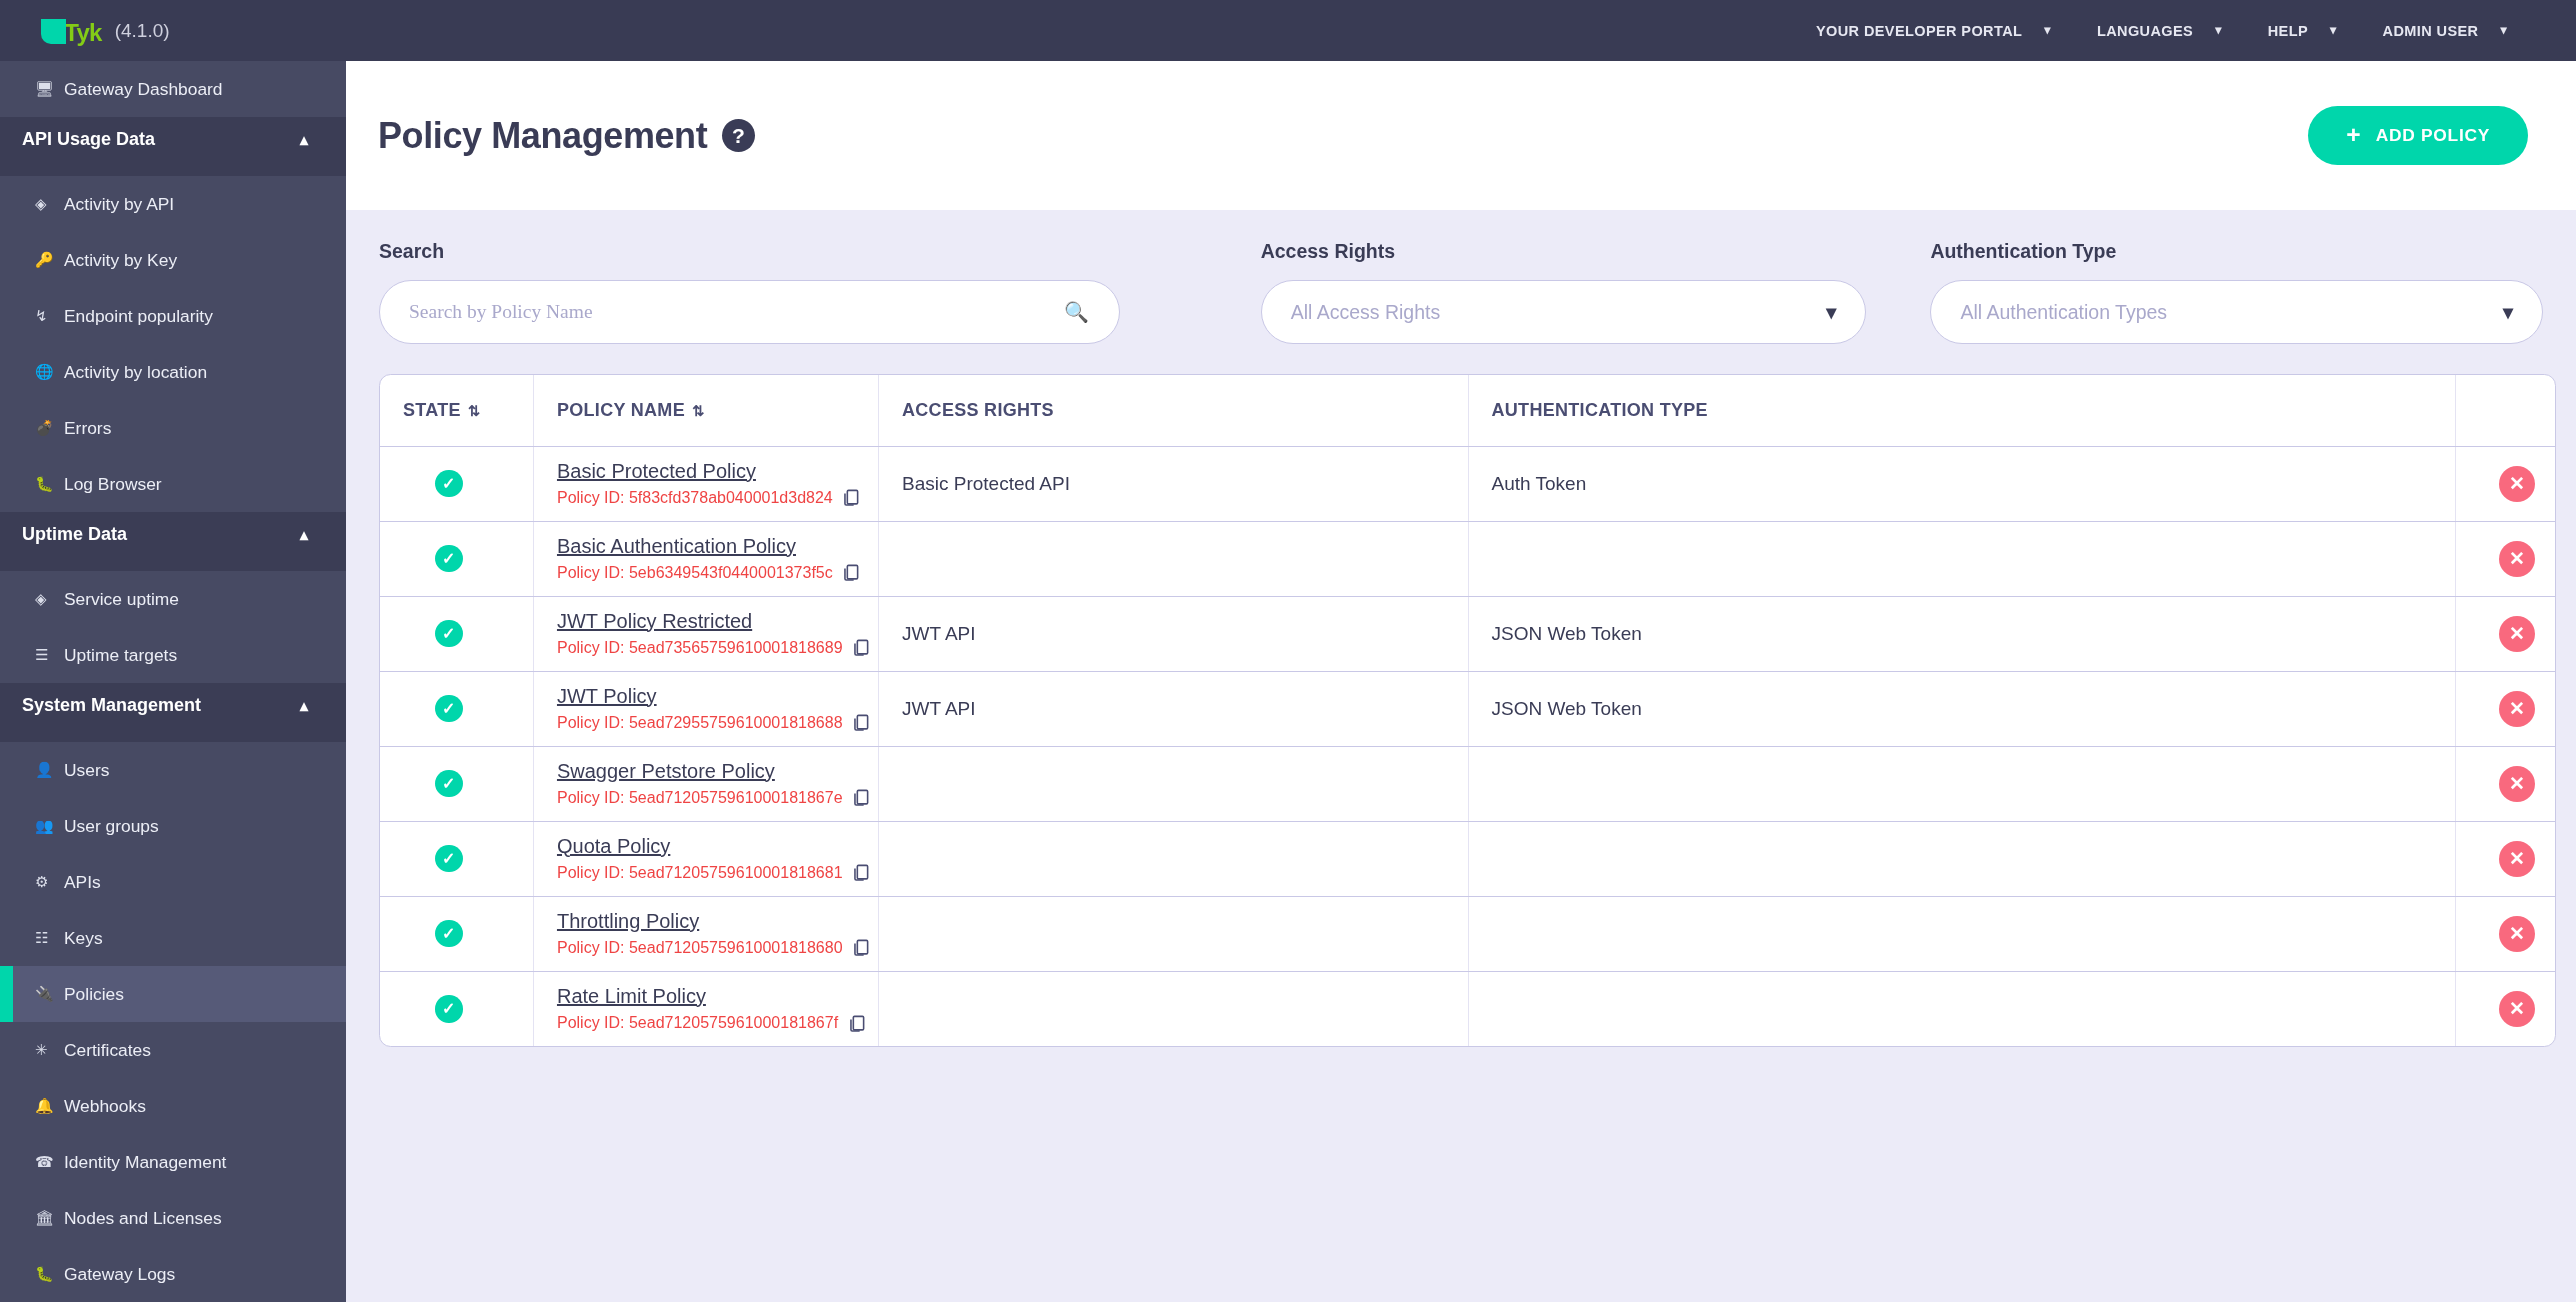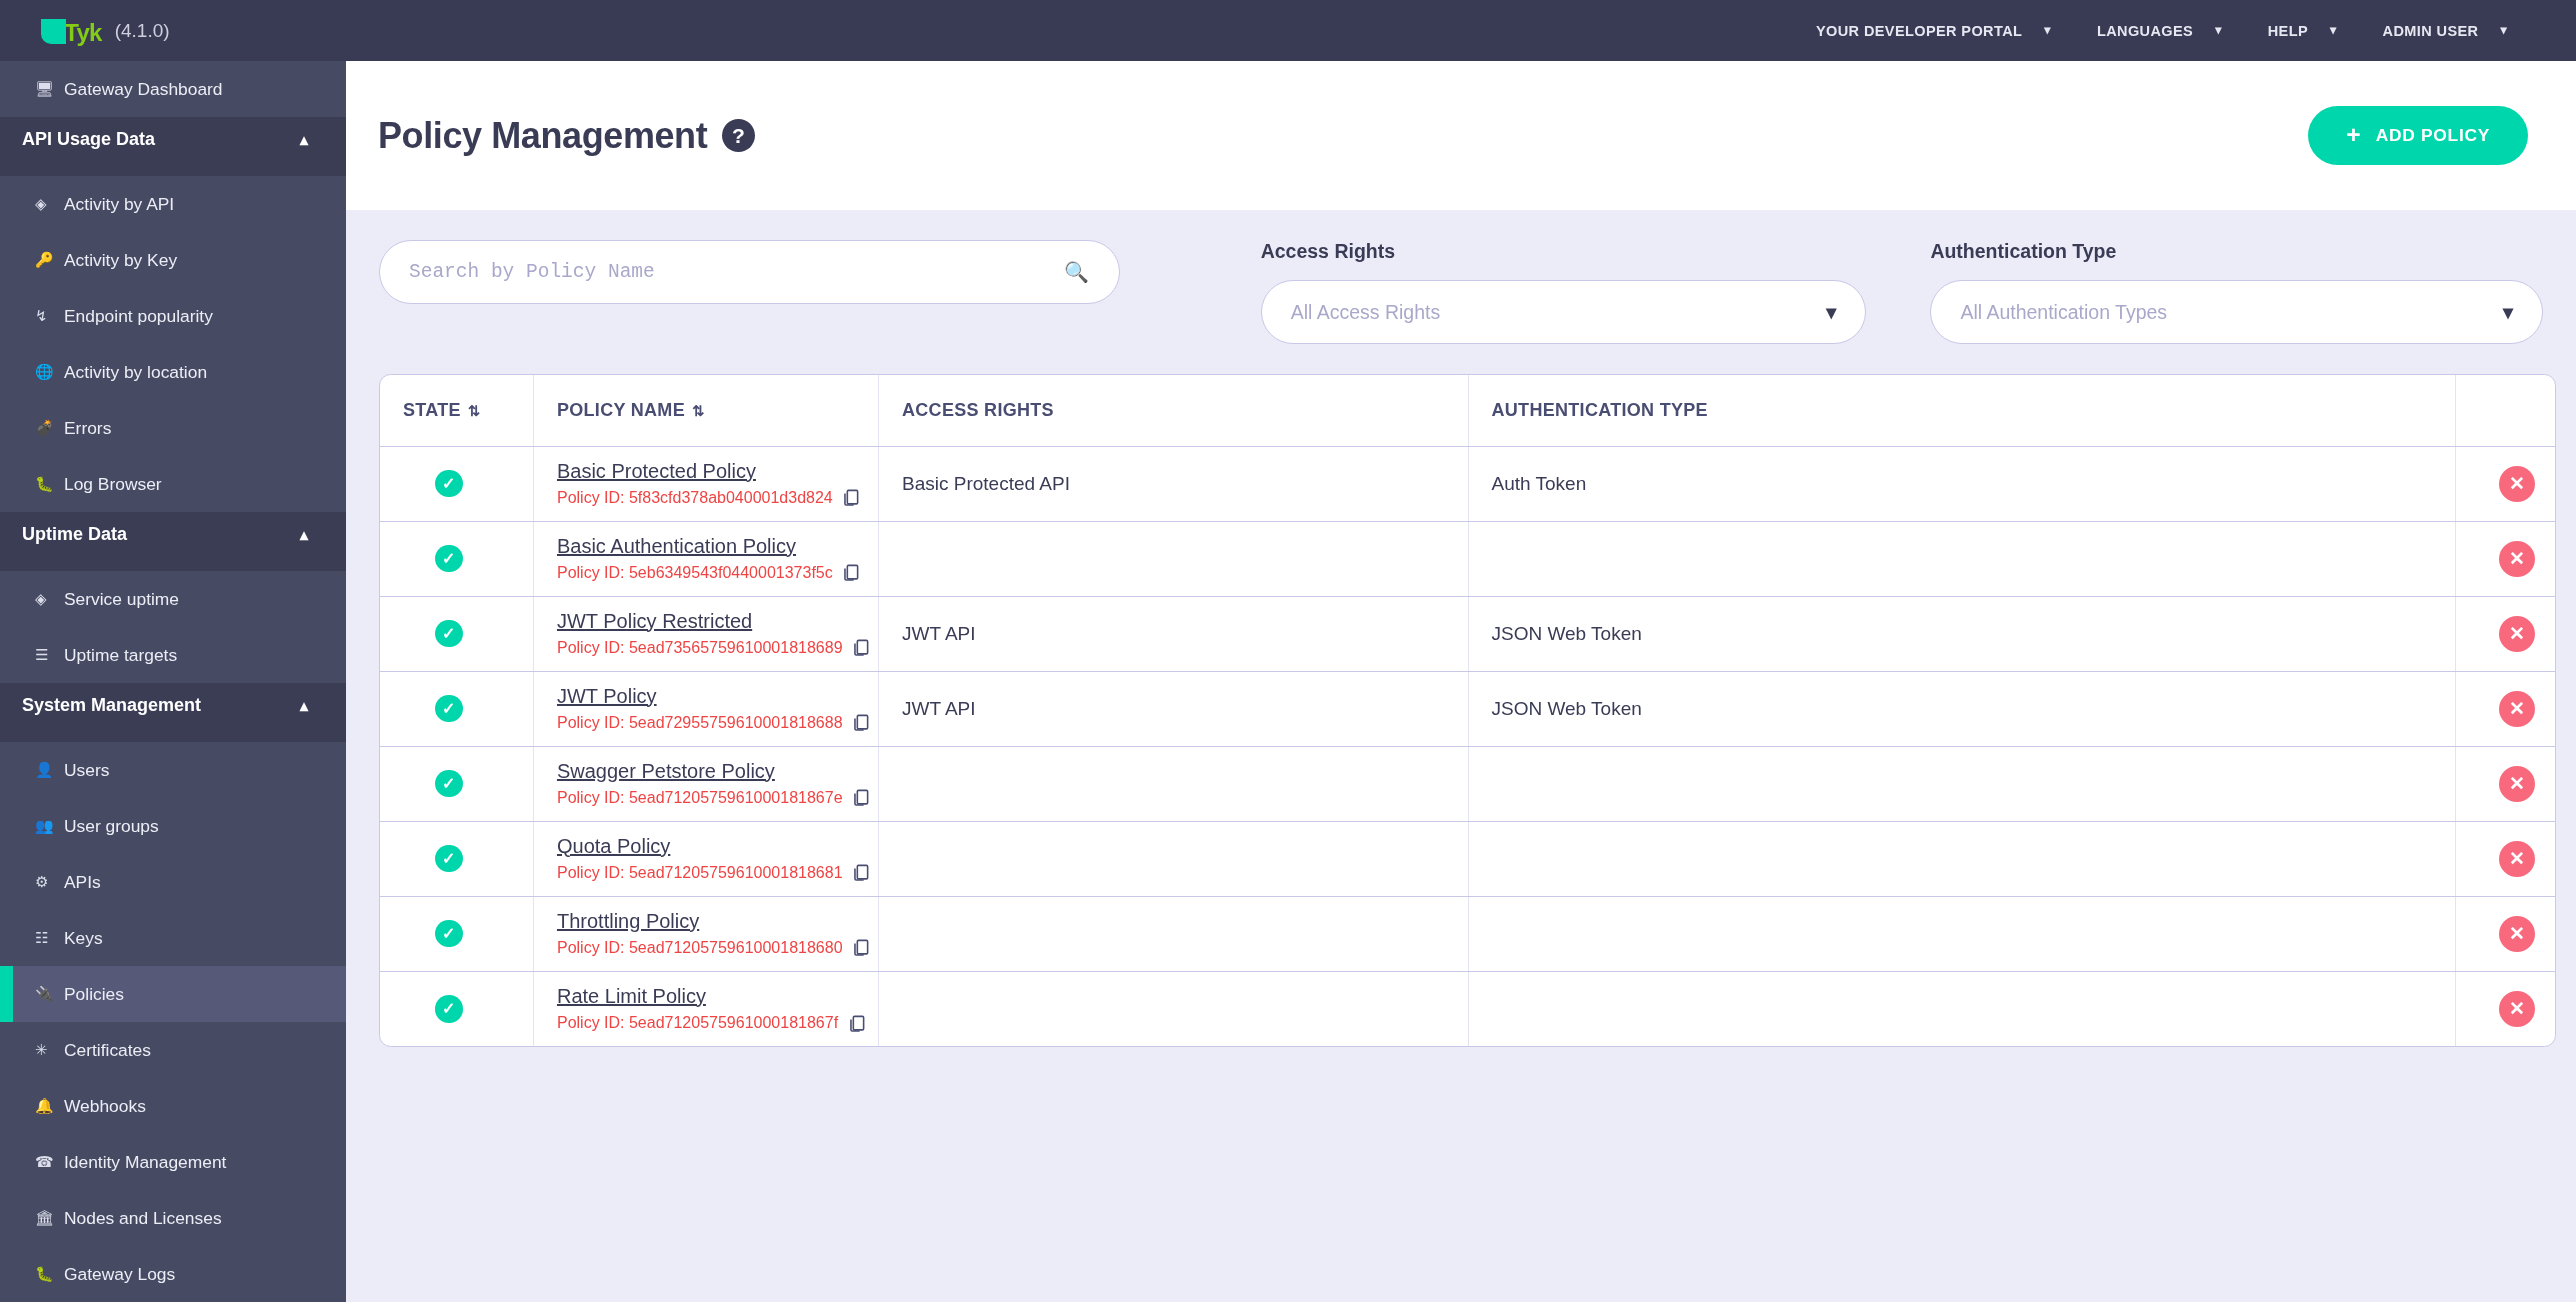--- a/index.html
+++ b/index.html
@@ -344,6 +344,7 @@
 
       <div class="filters">
         <div class="f-col search">
+          <div class="f-label">Search</div>
           <div class="f-input">
             <input type="text" placeholder="Search by Policy Name" style="">
             <span class="right-ico">🔍</span>

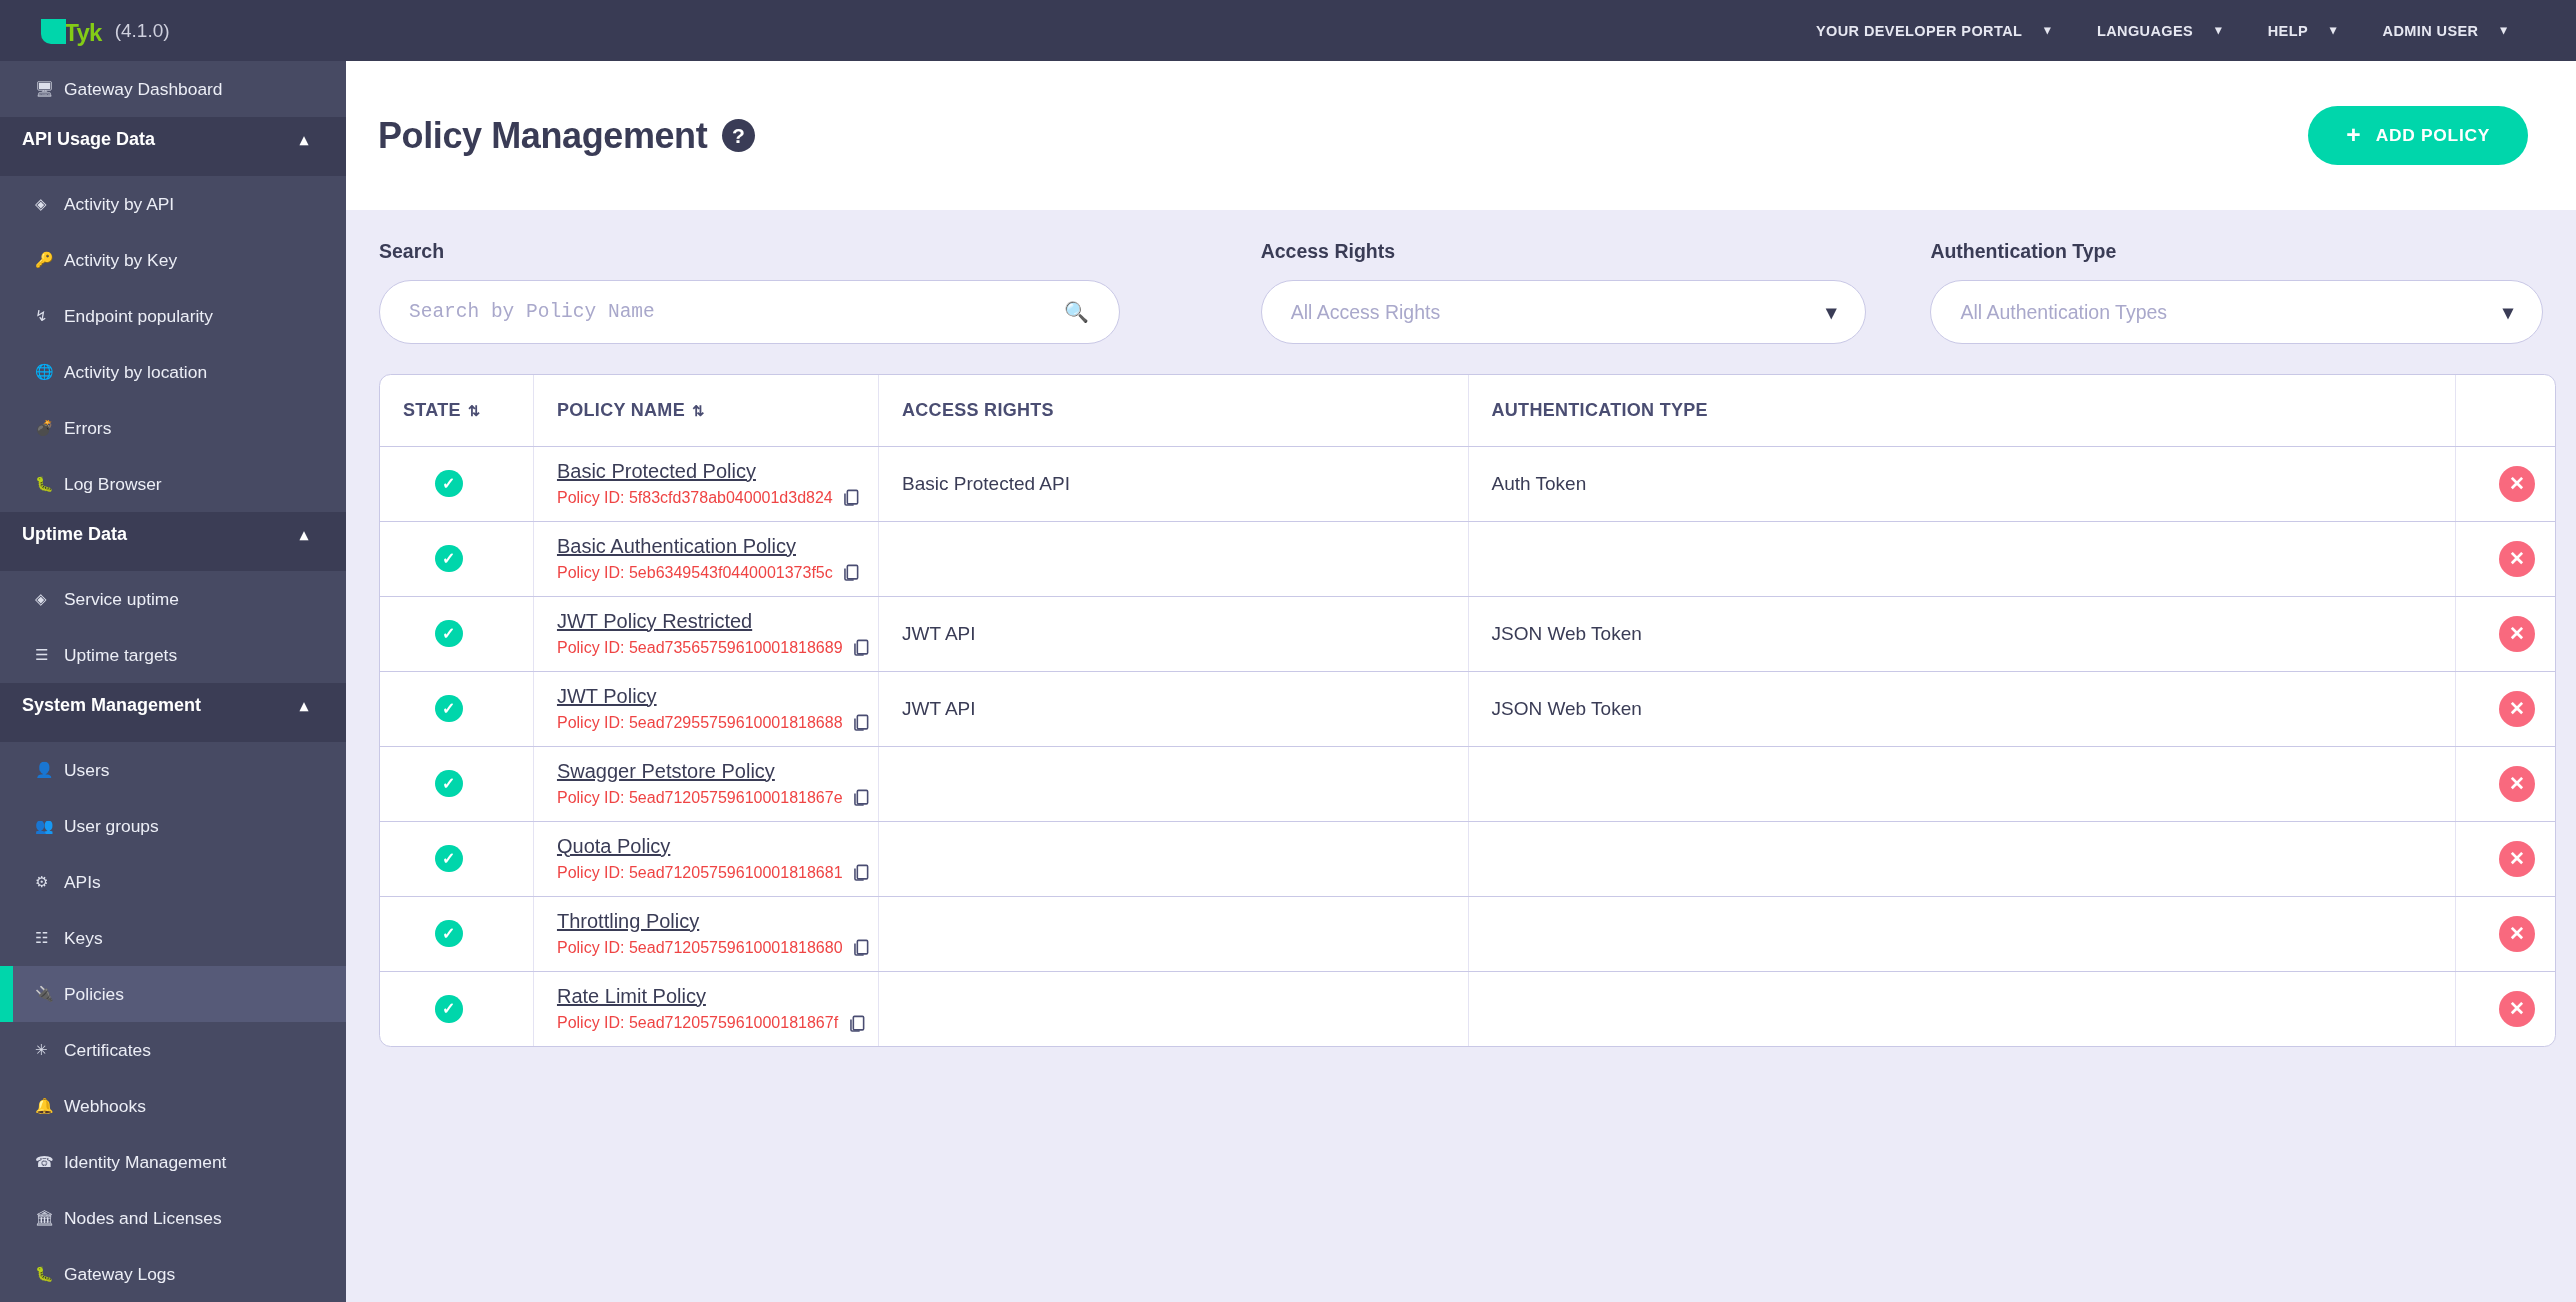--- a/index.html
+++ b/index.html
@@ -127,7 +127,7 @@
   .f-input input {
     border: none; outline: none; background: transparent;
     font-size: 19.5px; color: #3a3c56; width: 100%;
-    font-family: Liberation Mono, monospace;
+    font-family: Liberation Serif, serif;
   }
   .f-input input::placeholder { color: #a9a8cb; }
   .f-input .right-ico {

